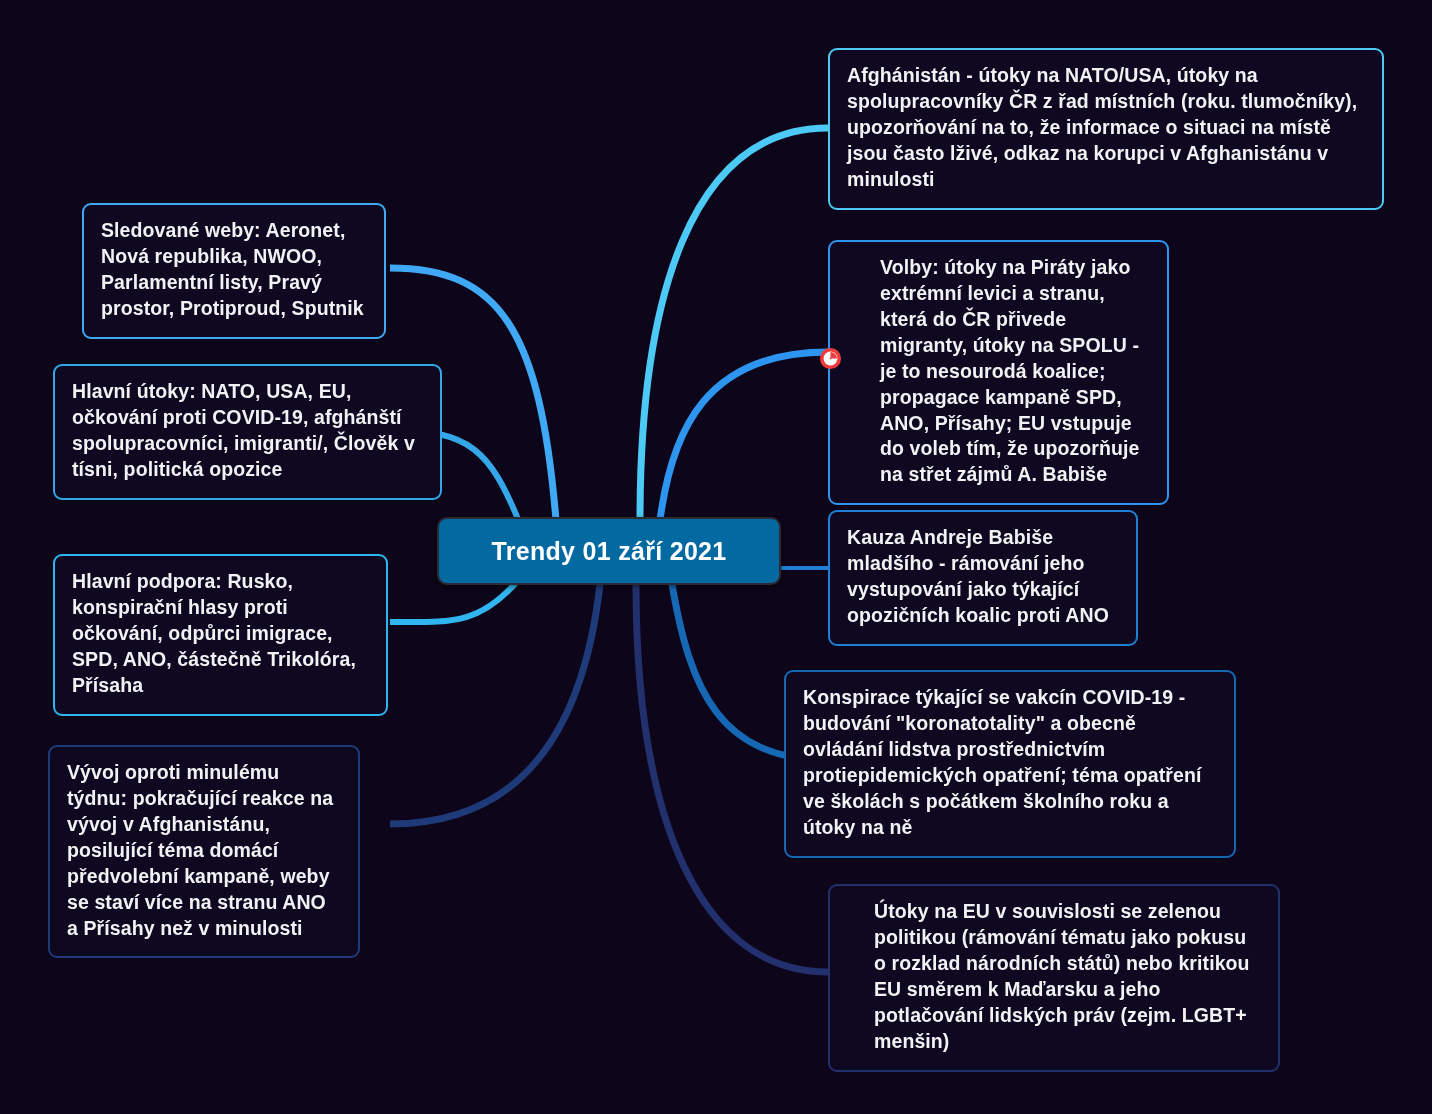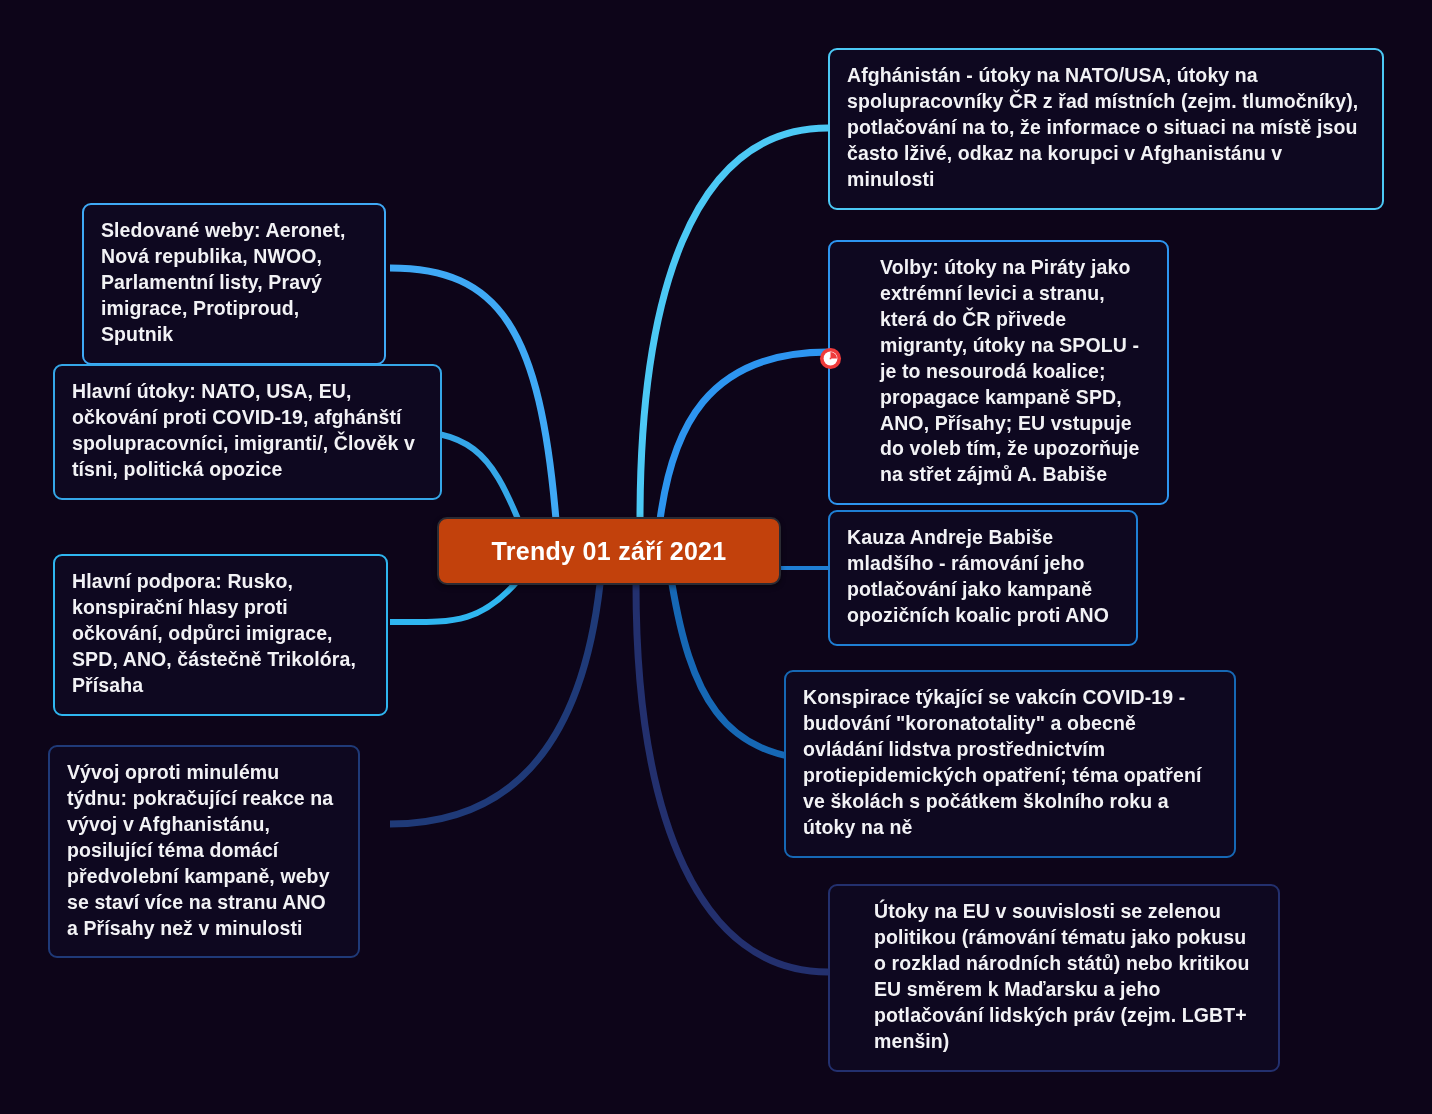--- a/index.html
+++ b/index.html
@@ -101,7 +101,7 @@
   </div>
 
   <div class="node" style="left:828px; top:48px; width:556px; border-color:#4cc9f5;">
-    <span class="node-text">Afghánistán - útoky na NATO/USA, útoky na spolupracovníky ČR z řad místních (zejm. tlumočníky), potlačování na to, že informace o situaci na místě jsou často lživé, odkaz na korupci v Afghanistánu v minulosti</span>
+    <span class="node-text">Afghánistán - útoky na NATO/USA, útoky na spolupracovníky ČR z řad místních (roku. tlumočníky), upozorňování na to, že informace o situaci na místě jsou často lživé, odkaz na korupci v Afghanistánu v minulosti</span>
   </div>
 
   <div class="node" style="left:828px; top:240px; width:341px; padding-left:50px; border-color:#2d95f0;">

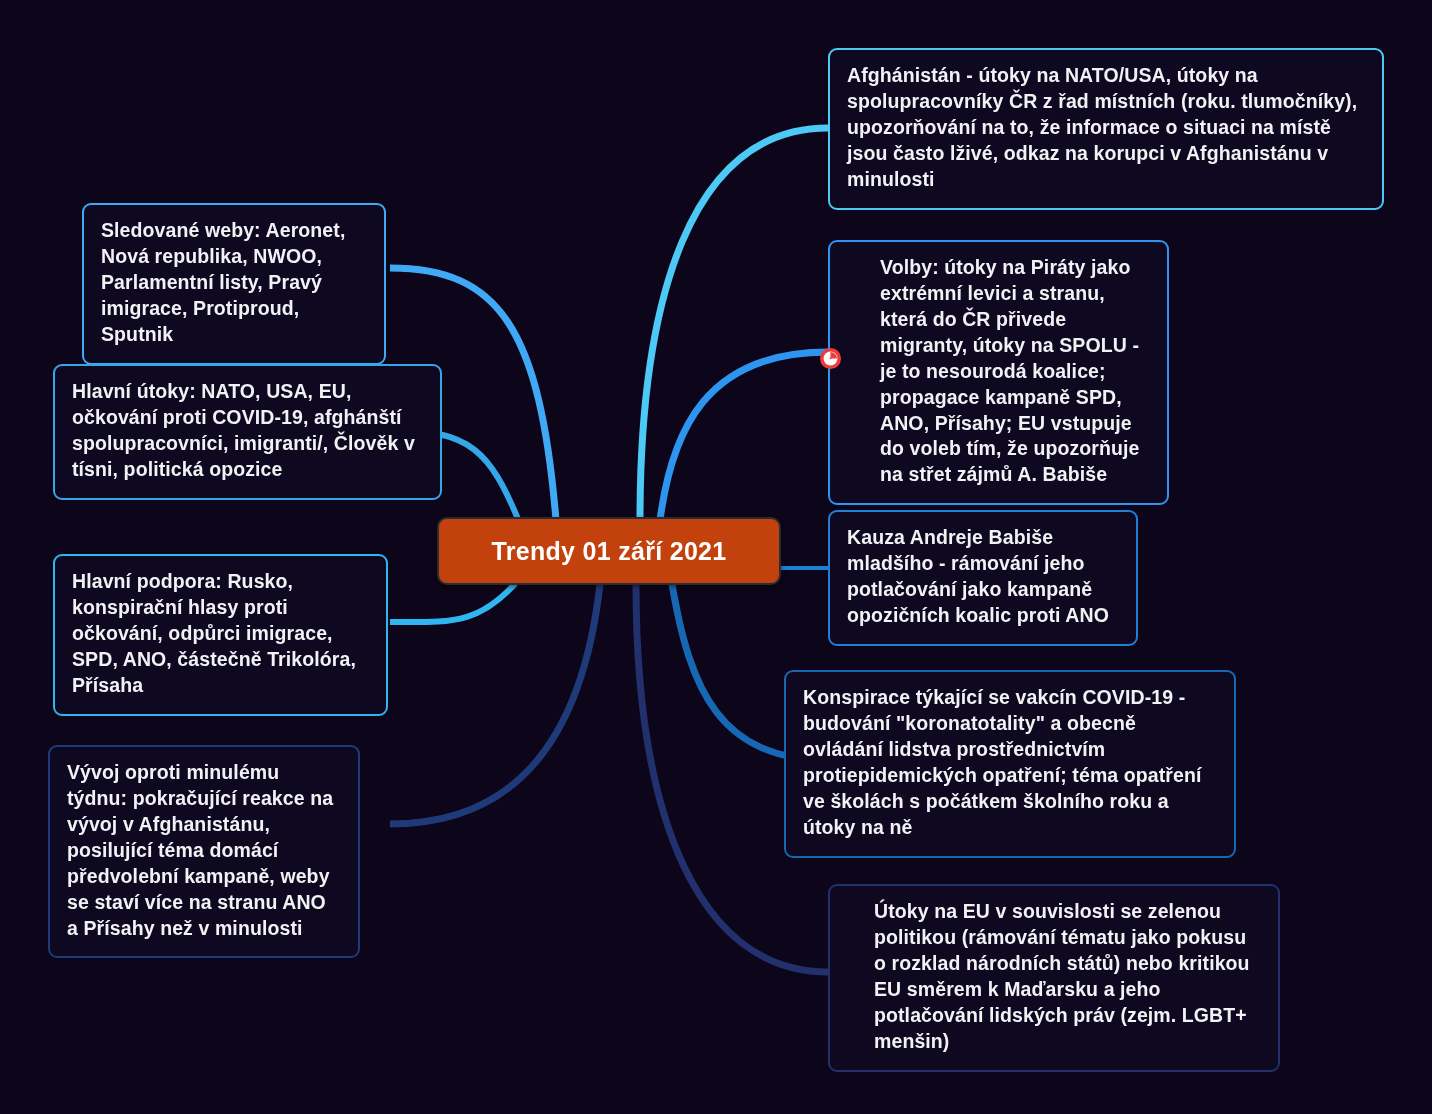--- a/index.html
+++ b/index.html
@@ -85,7 +85,7 @@
   </div>
 
   <div class="node" style="left:82px; top:203px; width:304px; border-color:#3fa9f5;">
-    <span class="node-text">Sledované weby: Aeronet, Nová republika, NWOO, Parlamentní listy, Pravý imigrace, Protiproud, Sputnik</span>
+    <span class="node-text">Sledované weby: Aeronet, Nová republika, NWOO, Parlamentní listy, Pravý prostor, Protiproud, Sputnik</span>
   </div>
 
   <div class="node" style="left:53px; top:364px; width:389px; border-color:#35a7e8;">

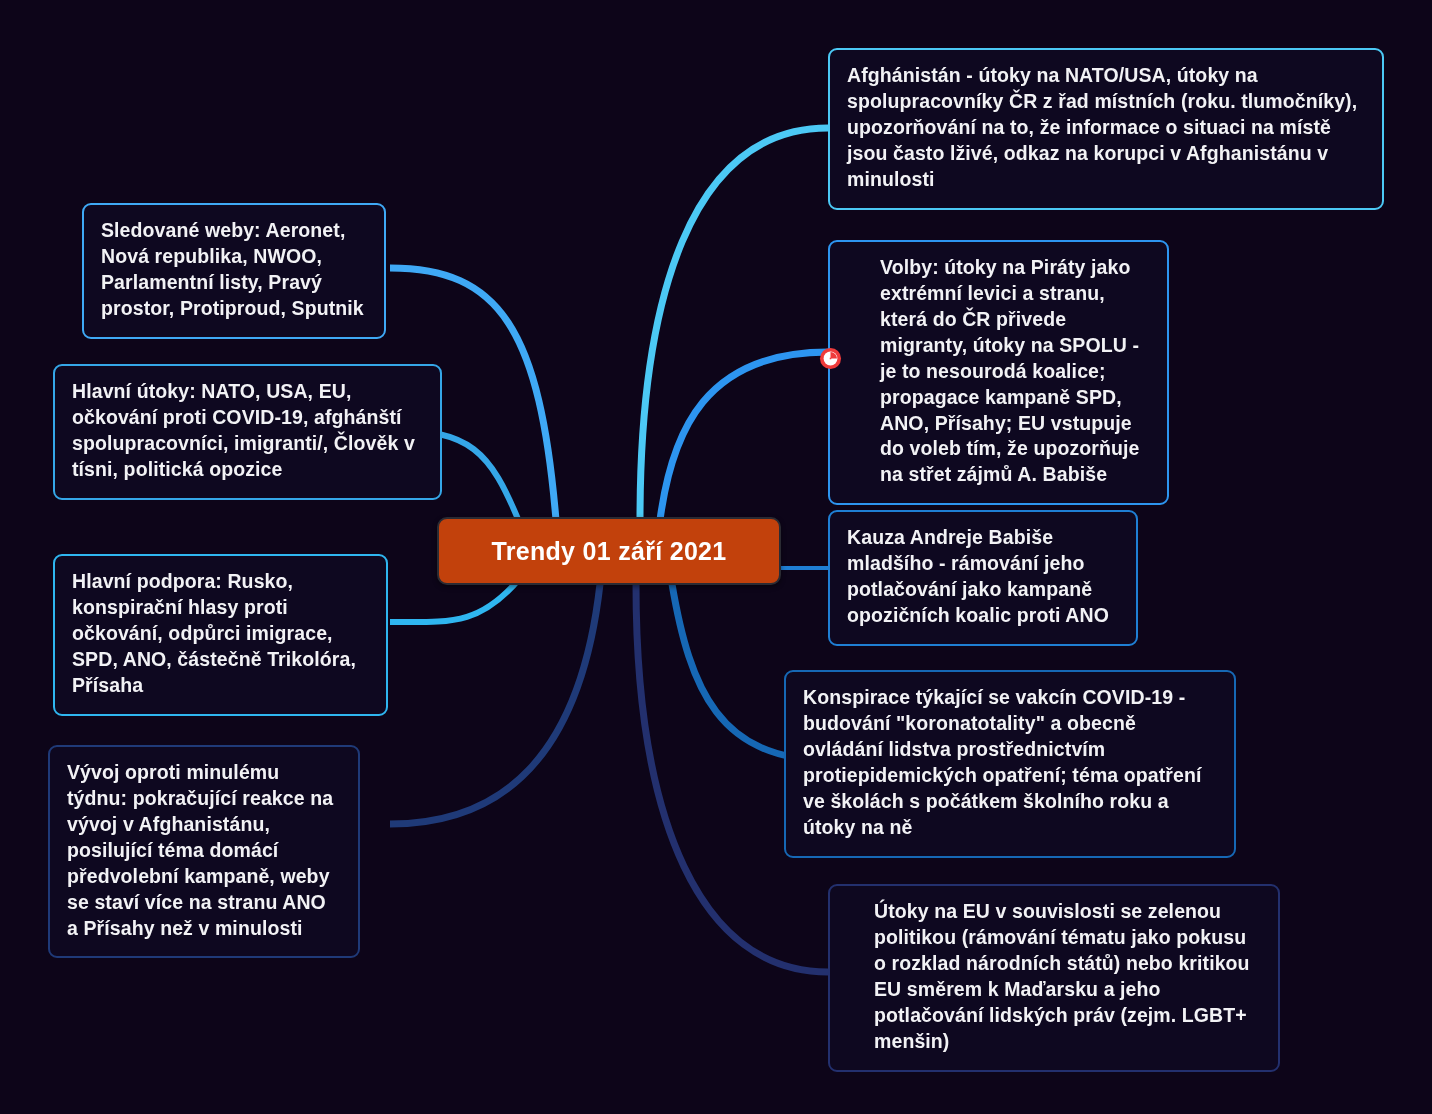--- a/index.html
+++ b/index.html
@@ -39,7 +39,7 @@
   .central {
     position: absolute;
     z-index: 4;
-    background: #c2410c;
+    background: #0369a1;
     border: 2px solid #2b2b33;
     border-radius: 10px;
     color: #ffffff;

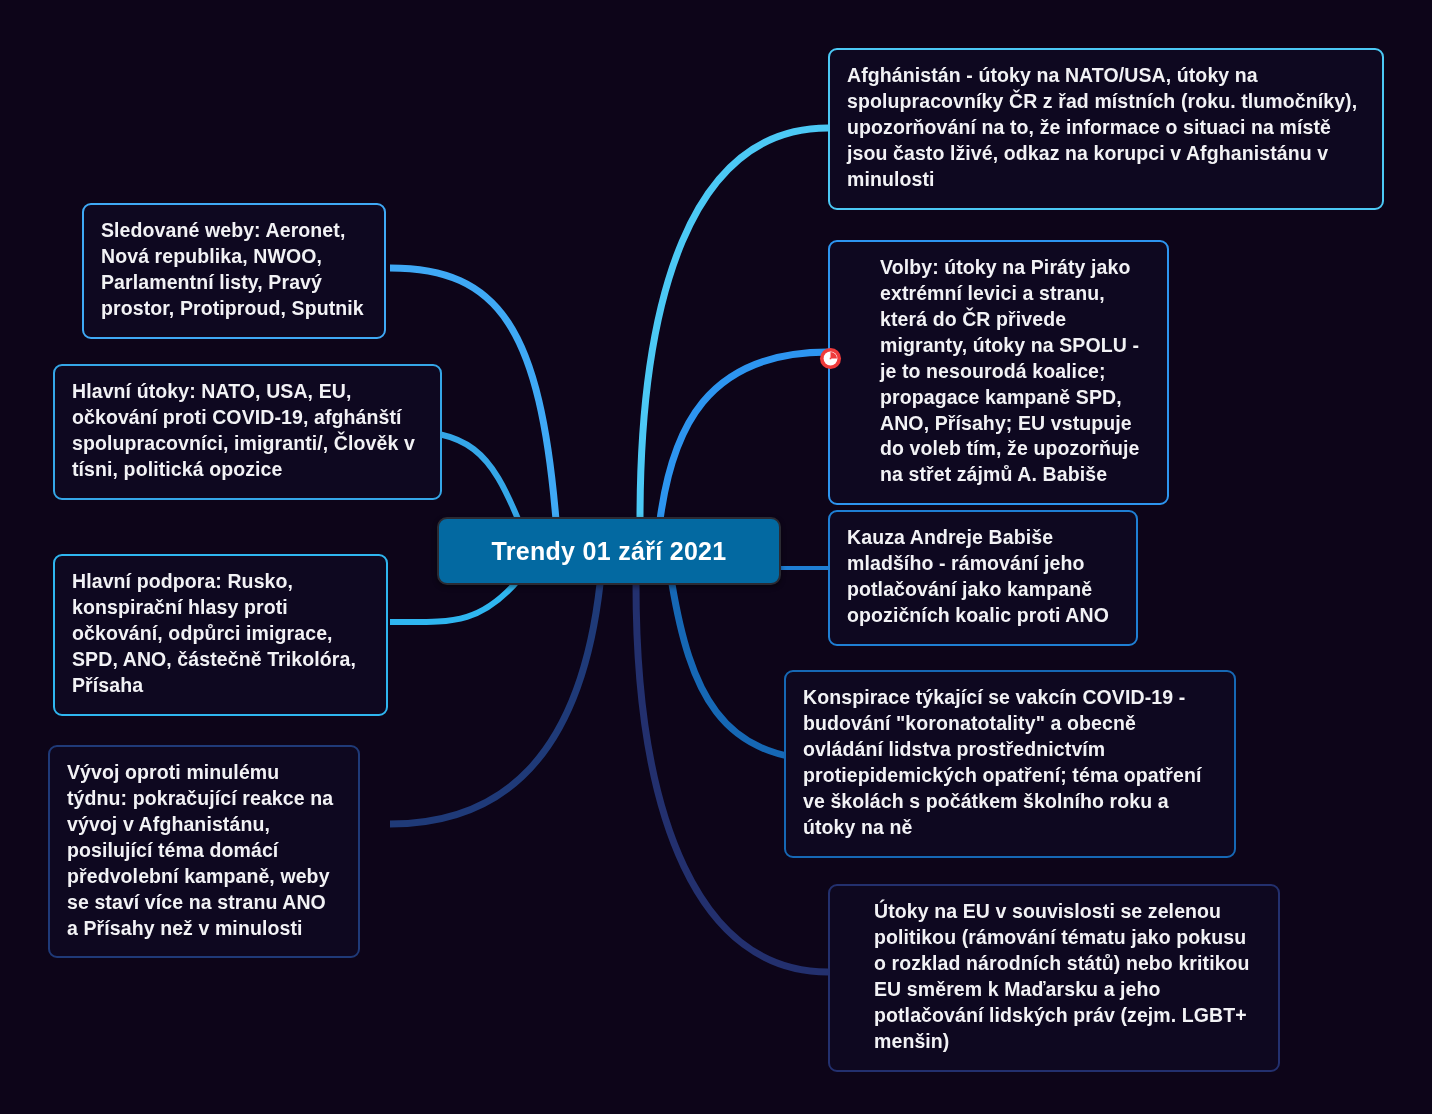--- a/index.html
+++ b/index.html
@@ -115,7 +115,7 @@
   </div>
 
   <div class="node" style="left:828px; top:510px; width:310px; border-color:#1f7fd4;">
-    <span class="node-text">Kauza Andreje Babiše mladšího - rámování jeho potlačování jako kampaně opozičních koalic proti ANO</span>
+    <span class="node-text">Kauza Andreje Babiše mladšího - rámování jeho vystupování jako týkající opozičních koalic proti ANO</span>
   </div>
 
   <div class="node" style="left:784px; top:670px; width:452px; border-color:#1668b5;">

